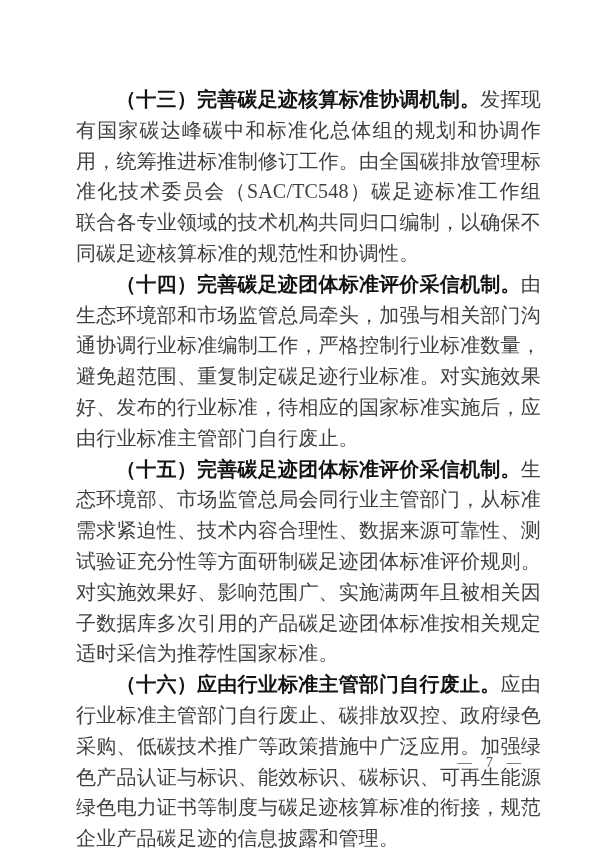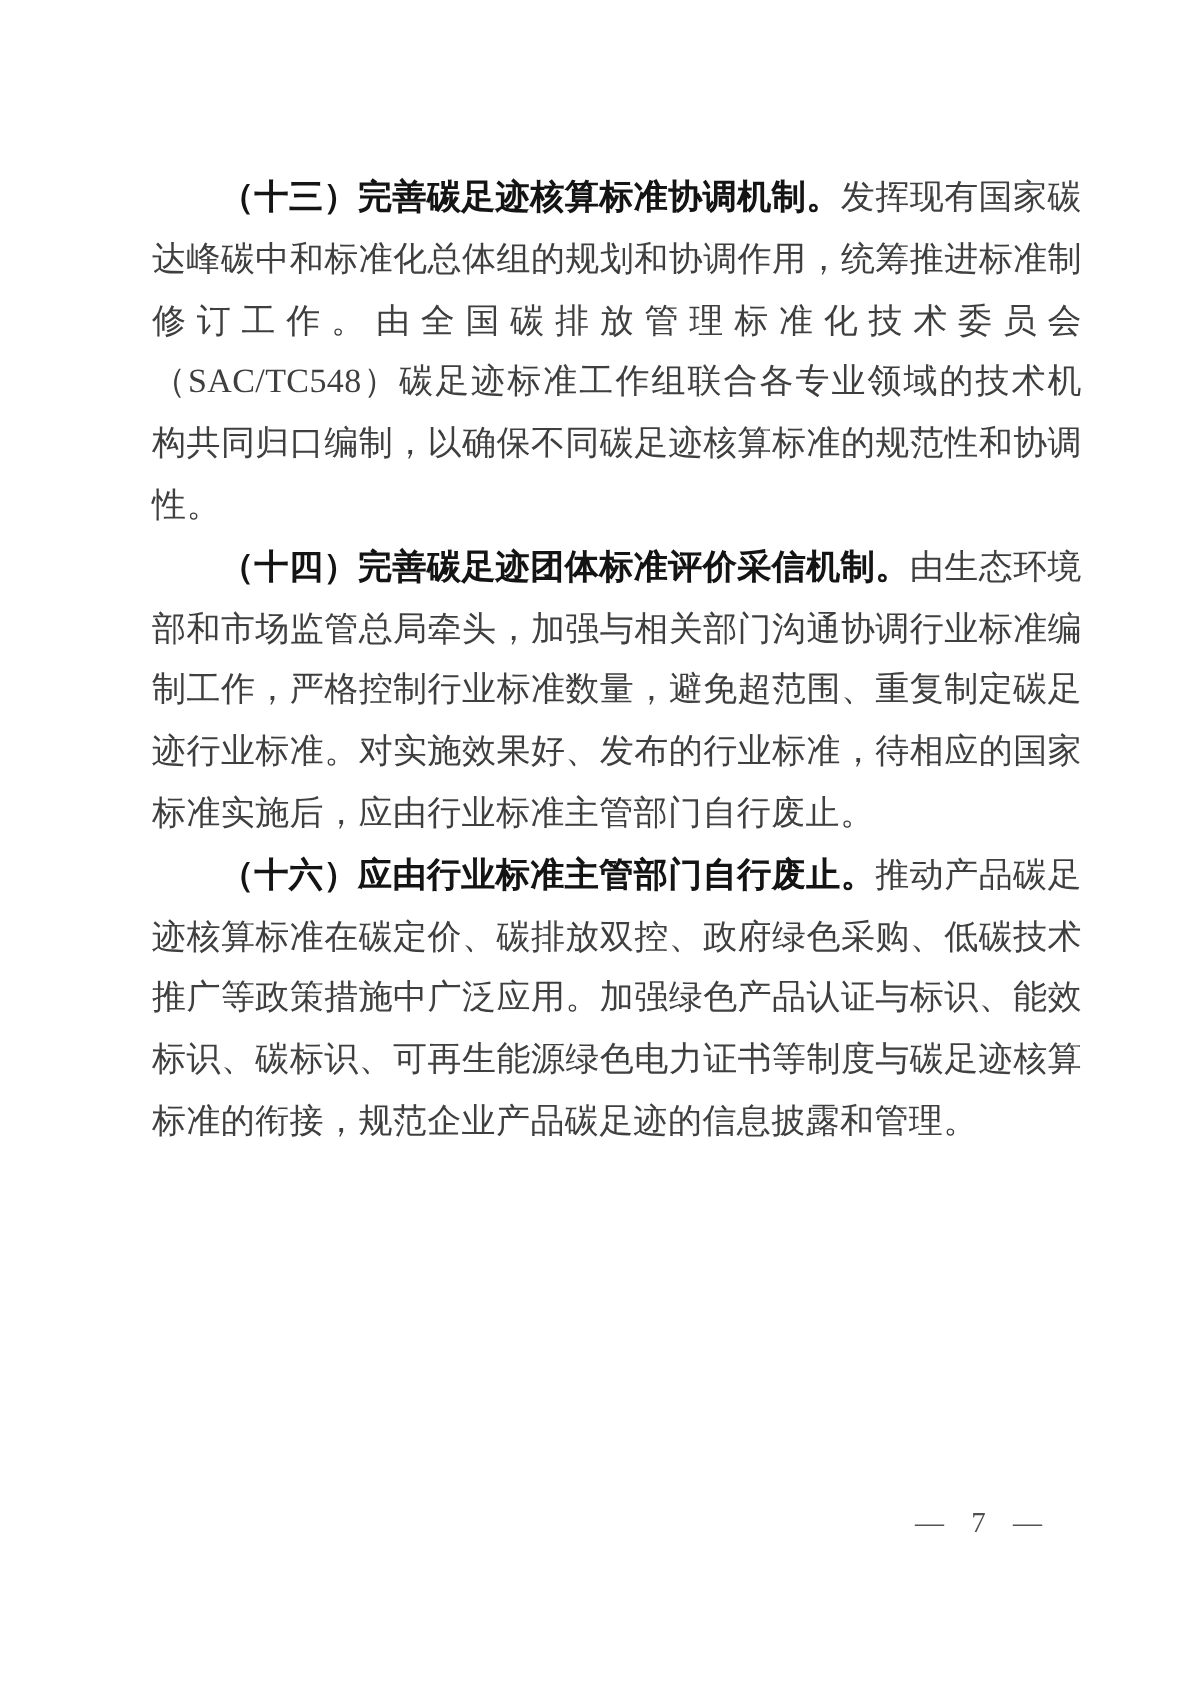--- a/index.html
+++ b/index.html
@@ -28,7 +28,7 @@
   .para {
     margin: 0;
     padding: 0;
-    font-size: 17px;
+    font-size: 20px;
     line-height: 30.8px;
     color: #3f3f3f;
     text-align: justify;

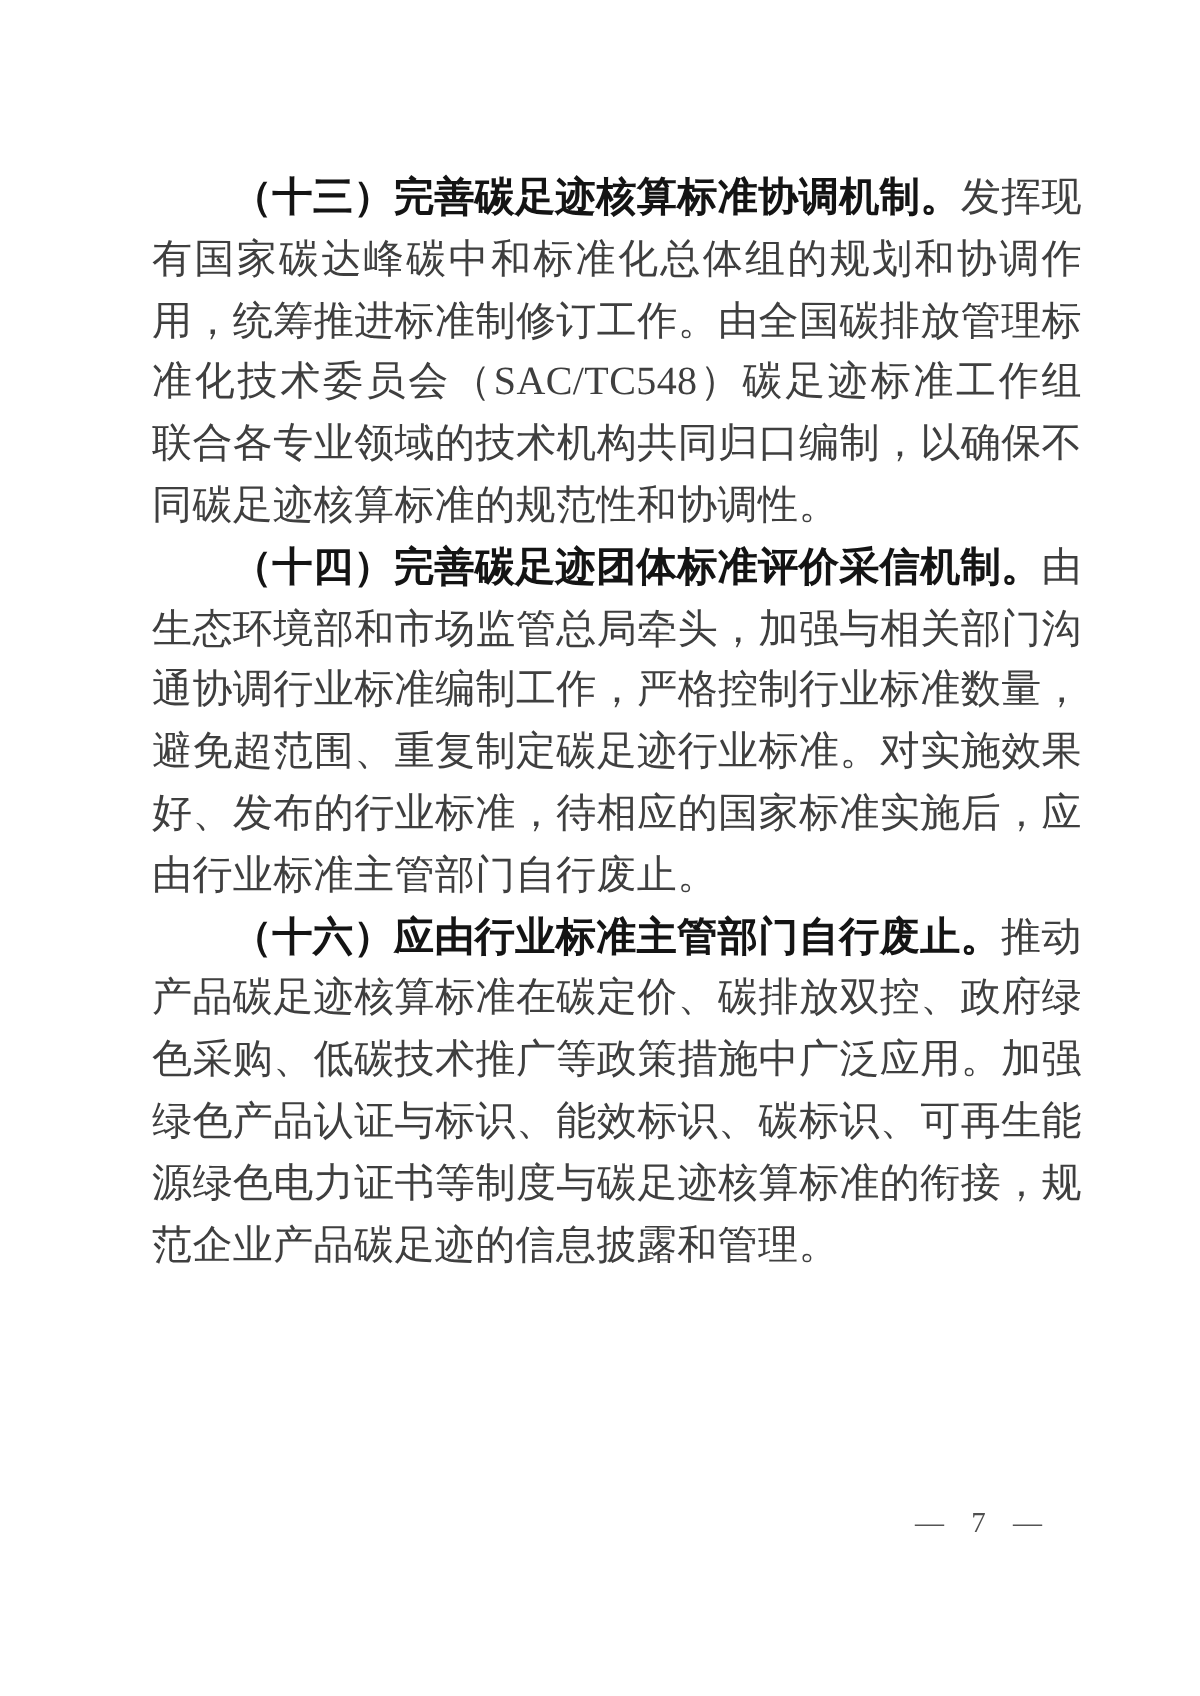--- a/index.html
+++ b/index.html
@@ -61,6 +61,7 @@
 
     <p class="para"><span class="head">（十四）完善碳足迹团体标准评价采信机制。</span><span>由生态环境部和市场监管总局牵头，加强与相关部门沟通协调行业标准编制工作，严格控制行业标准数量，避免超范围、重复制定碳足迹行业标准。对实施效果好、发布的行业标准，待相应的国家标准实施后，应由行业标准主管部门自行废止。</span></p>
 
+    <p class="para"><span class="head">（十五）完善碳足迹团体标准评价采信机制。</span><span>生态环境部、市场监管总局会同行业主管部门，从标准需求紧迫性、技术内容合理性、数据来源可靠性、测试验证充分性等方面研制碳足迹团体标准评价规则。对实施效果好、影响范围广、实施满两年且被相关因子数据库多次引用的产品碳足迹团体标准按相关规定适时采信为推荐性国家标准。</span></p>
 
     <p class="para"><span class="head">（十六）应由行业标准主管部门自行废止。</span><span>推动产品碳足迹核算标准在碳定价、碳排放双控、政府绿色采购、低碳技术推广等政策措施中广泛应用。加强绿色产品认证与标识、能效标识、碳标识、可再生能源绿色电力证书等制度与碳足迹核算标准的衔接，规范企业产品碳足迹的信息披露和管理。</span></p>
 

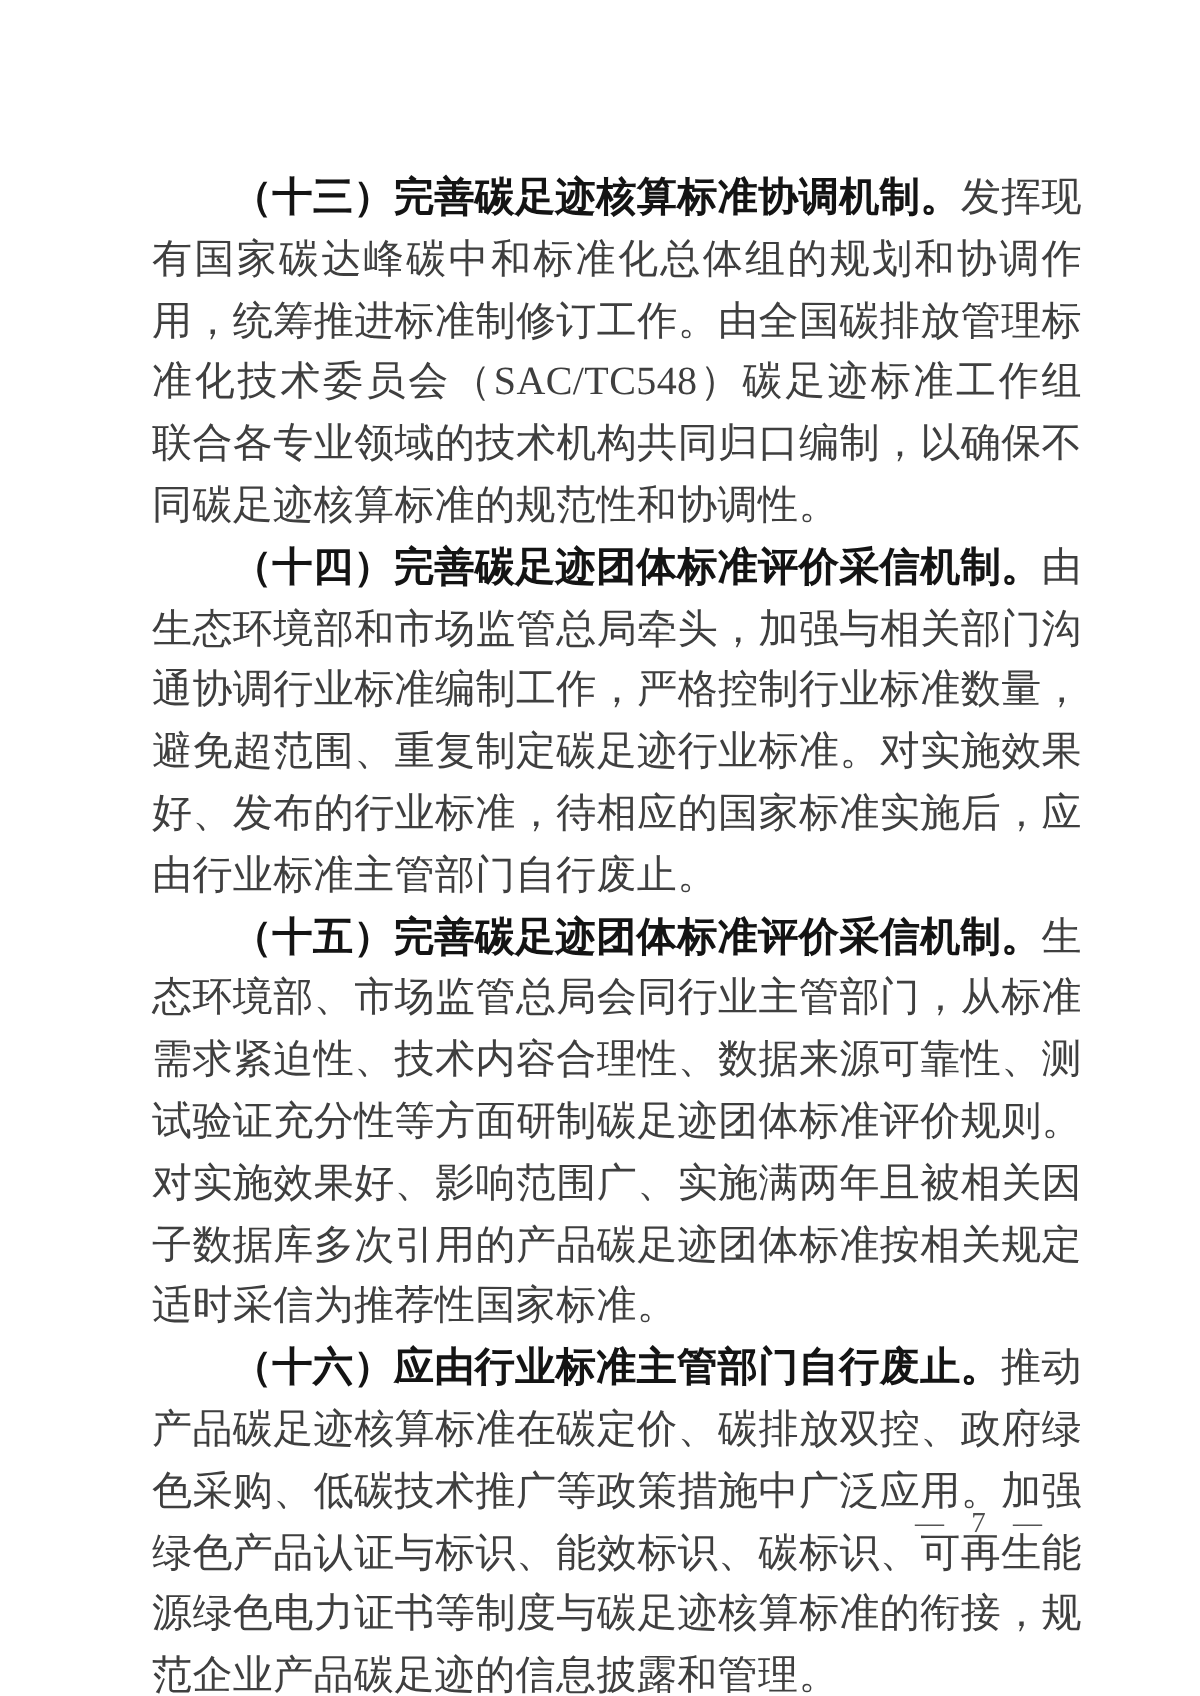--- a/index.html
+++ b/index.html
@@ -63,7 +63,7 @@
 
     <p class="para"><span class="head">（十五）完善碳足迹团体标准评价采信机制。</span><span>生态环境部、市场监管总局会同行业主管部门，从标准需求紧迫性、技术内容合理性、数据来源可靠性、测试验证充分性等方面研制碳足迹团体标准评价规则。对实施效果好、影响范围广、实施满两年且被相关因子数据库多次引用的产品碳足迹团体标准按相关规定适时采信为推荐性国家标准。</span></p>
 
-    <p class="para"><span class="head">（十六）应由行业标准主管部门自行废止。</span><span>推动产品碳足迹核算标准在碳定价、碳排放双控、政府绿色采购、低碳技术推广等政策措施中广泛应用。加强绿色产品认证与标识、能效标识、碳标识、可再生能源绿色电力证书等制度与碳足迹核算标准的衔接，规范企业产品碳足迹的信息披露和管理。</span></p>
+    <p class="para"><span class="head">（十六）应由行业标准主管部门自行废止。</span><span>应由行业标准主管部门自行废止、碳排放双控、政府绿色采购、低碳技术推广等政策措施中广泛应用。加强绿色产品认证与标识、能效标识、碳标识、可再生能源绿色电力证书等制度与碳足迹核算标准的衔接，规范企业产品碳足迹的信息披露和管理。</span></p>
 
 
   </div>

